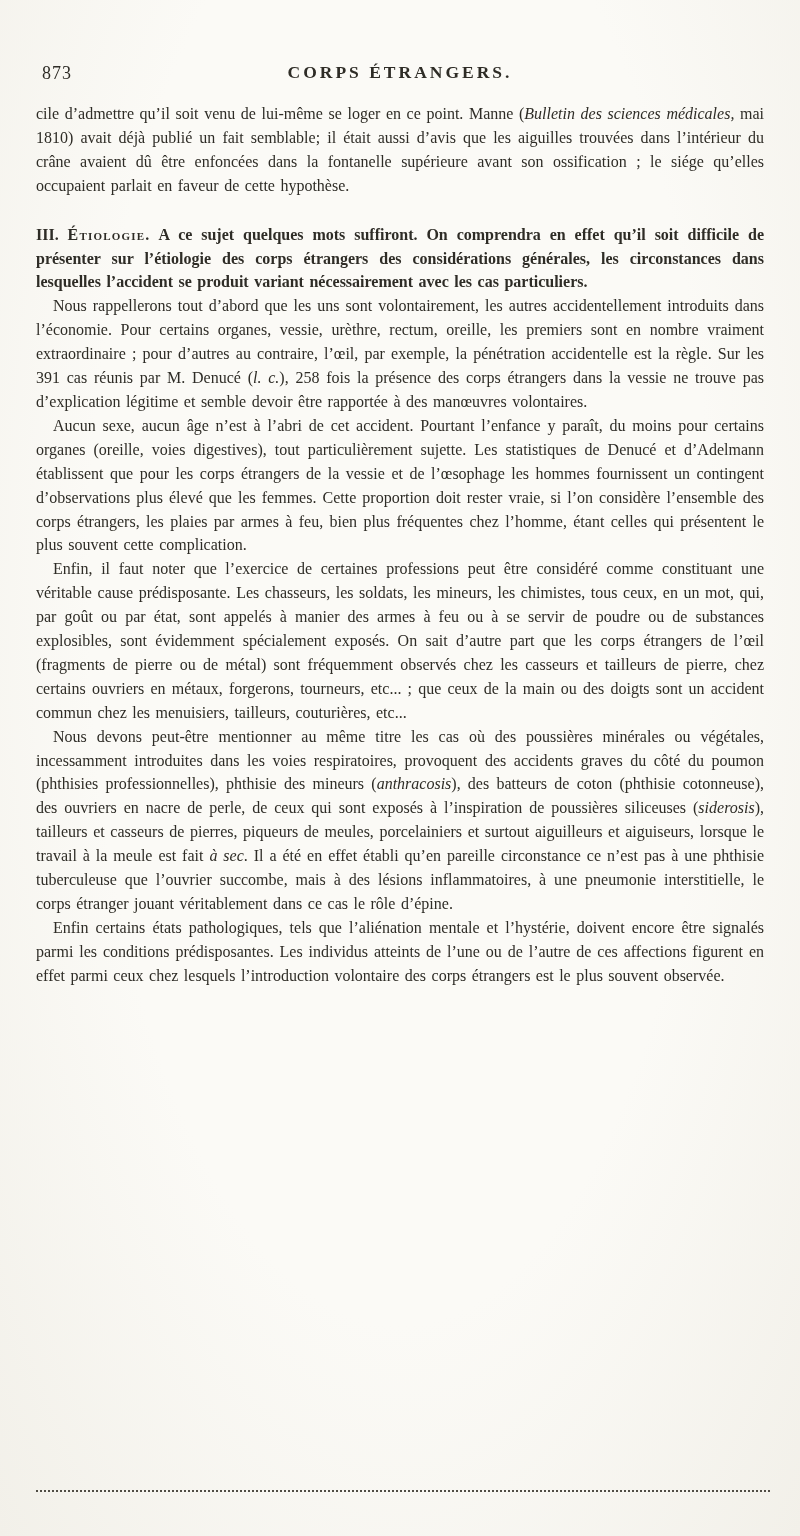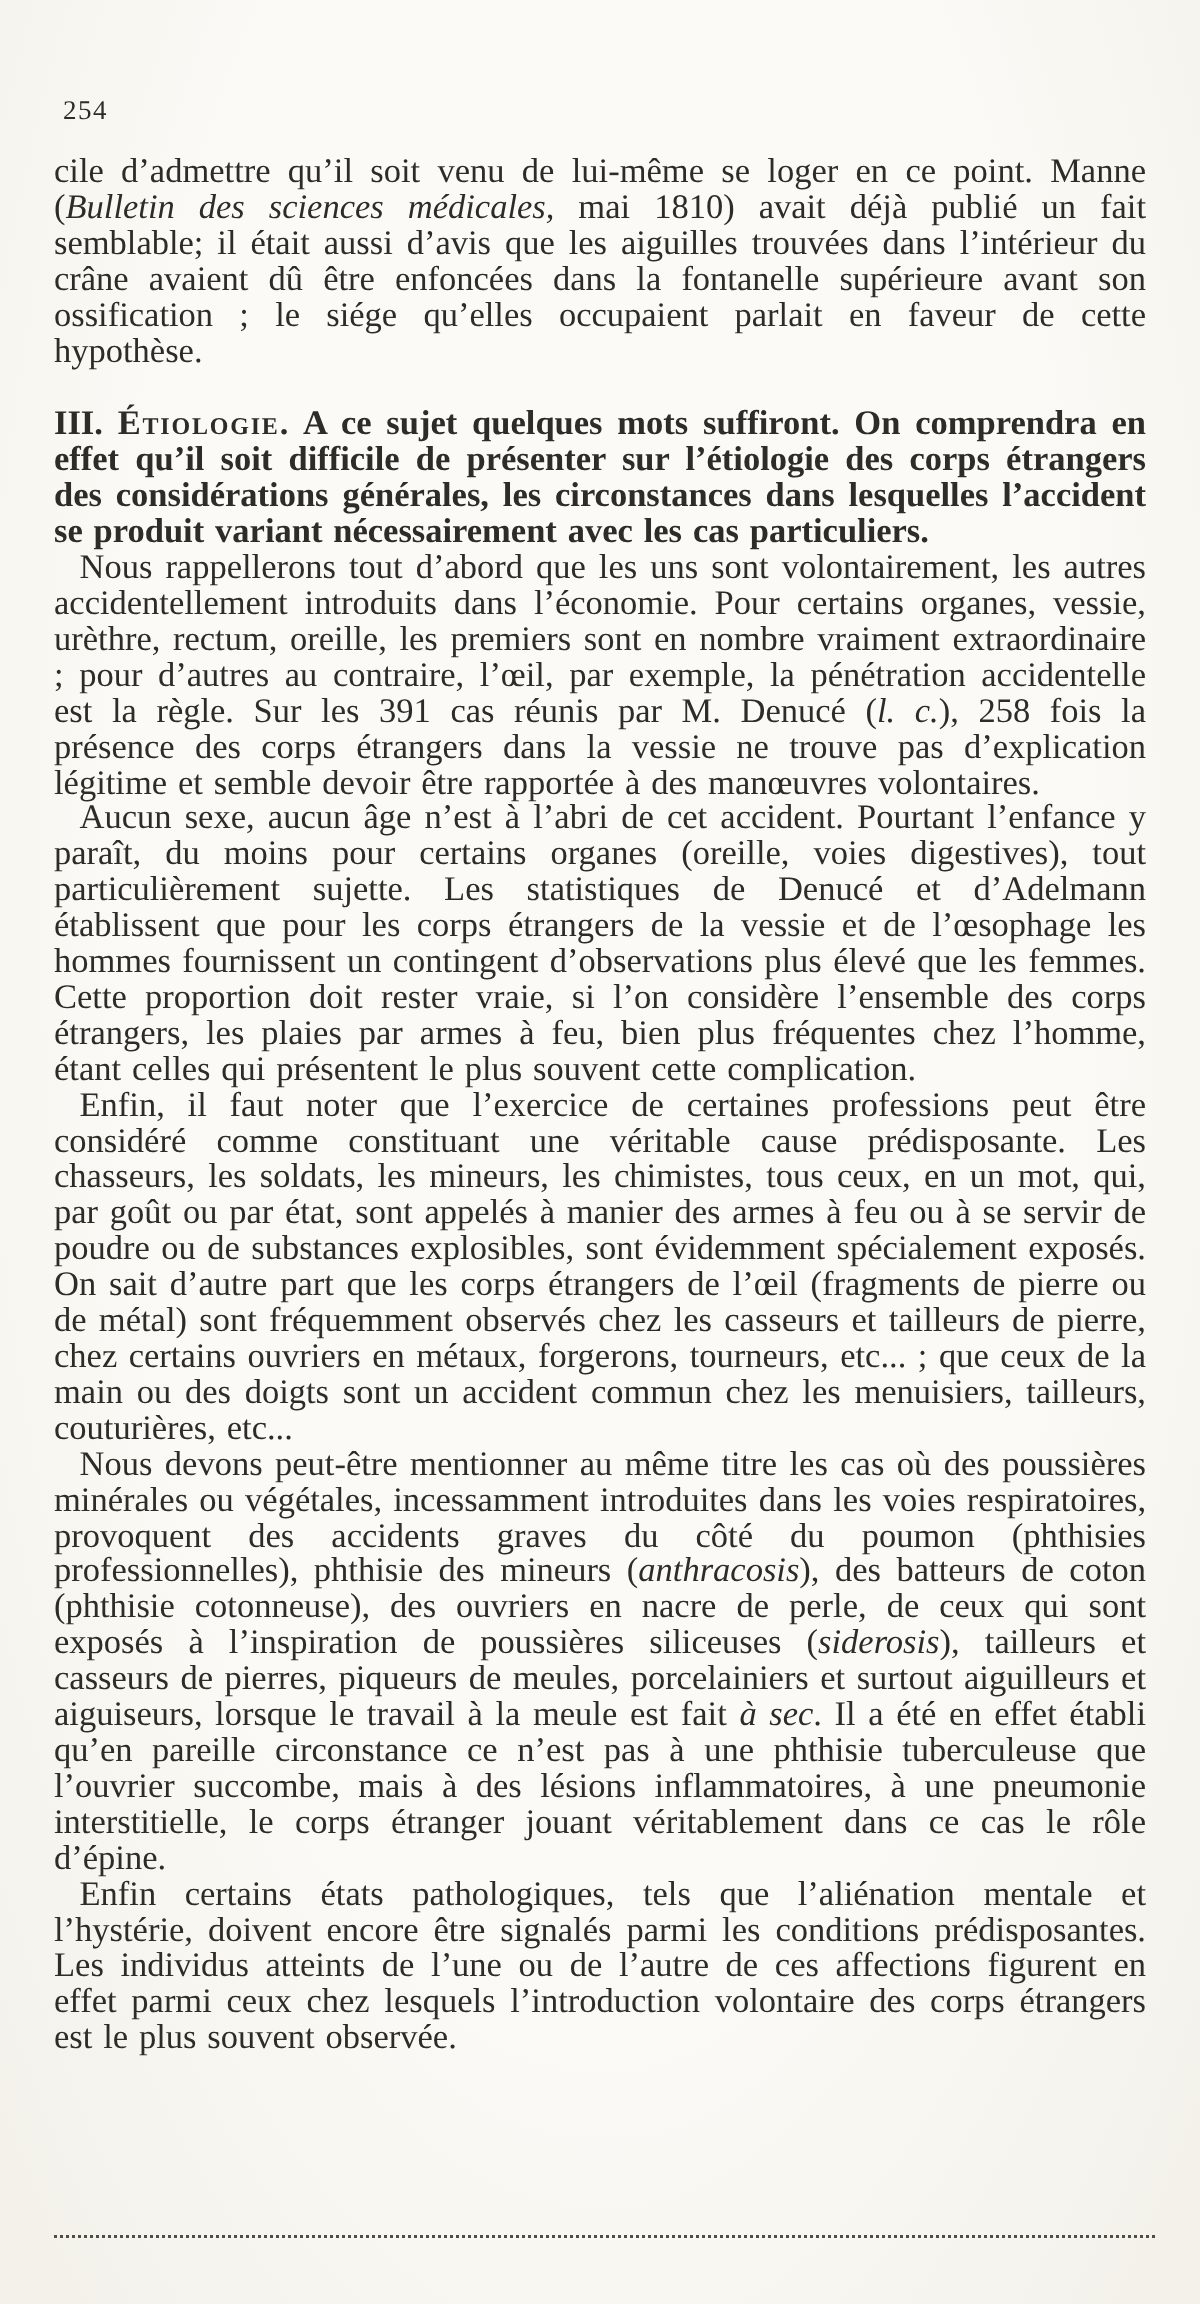--- a/index.html
+++ b/index.html
@@ -60,7 +60,7 @@
 <div class="page">
 
   <header class="page-header">
-    <span class="page-number">254</span>
+    <span class="page-number">873</span>
   </header>
 
   <main class="page-body" id="body-container">

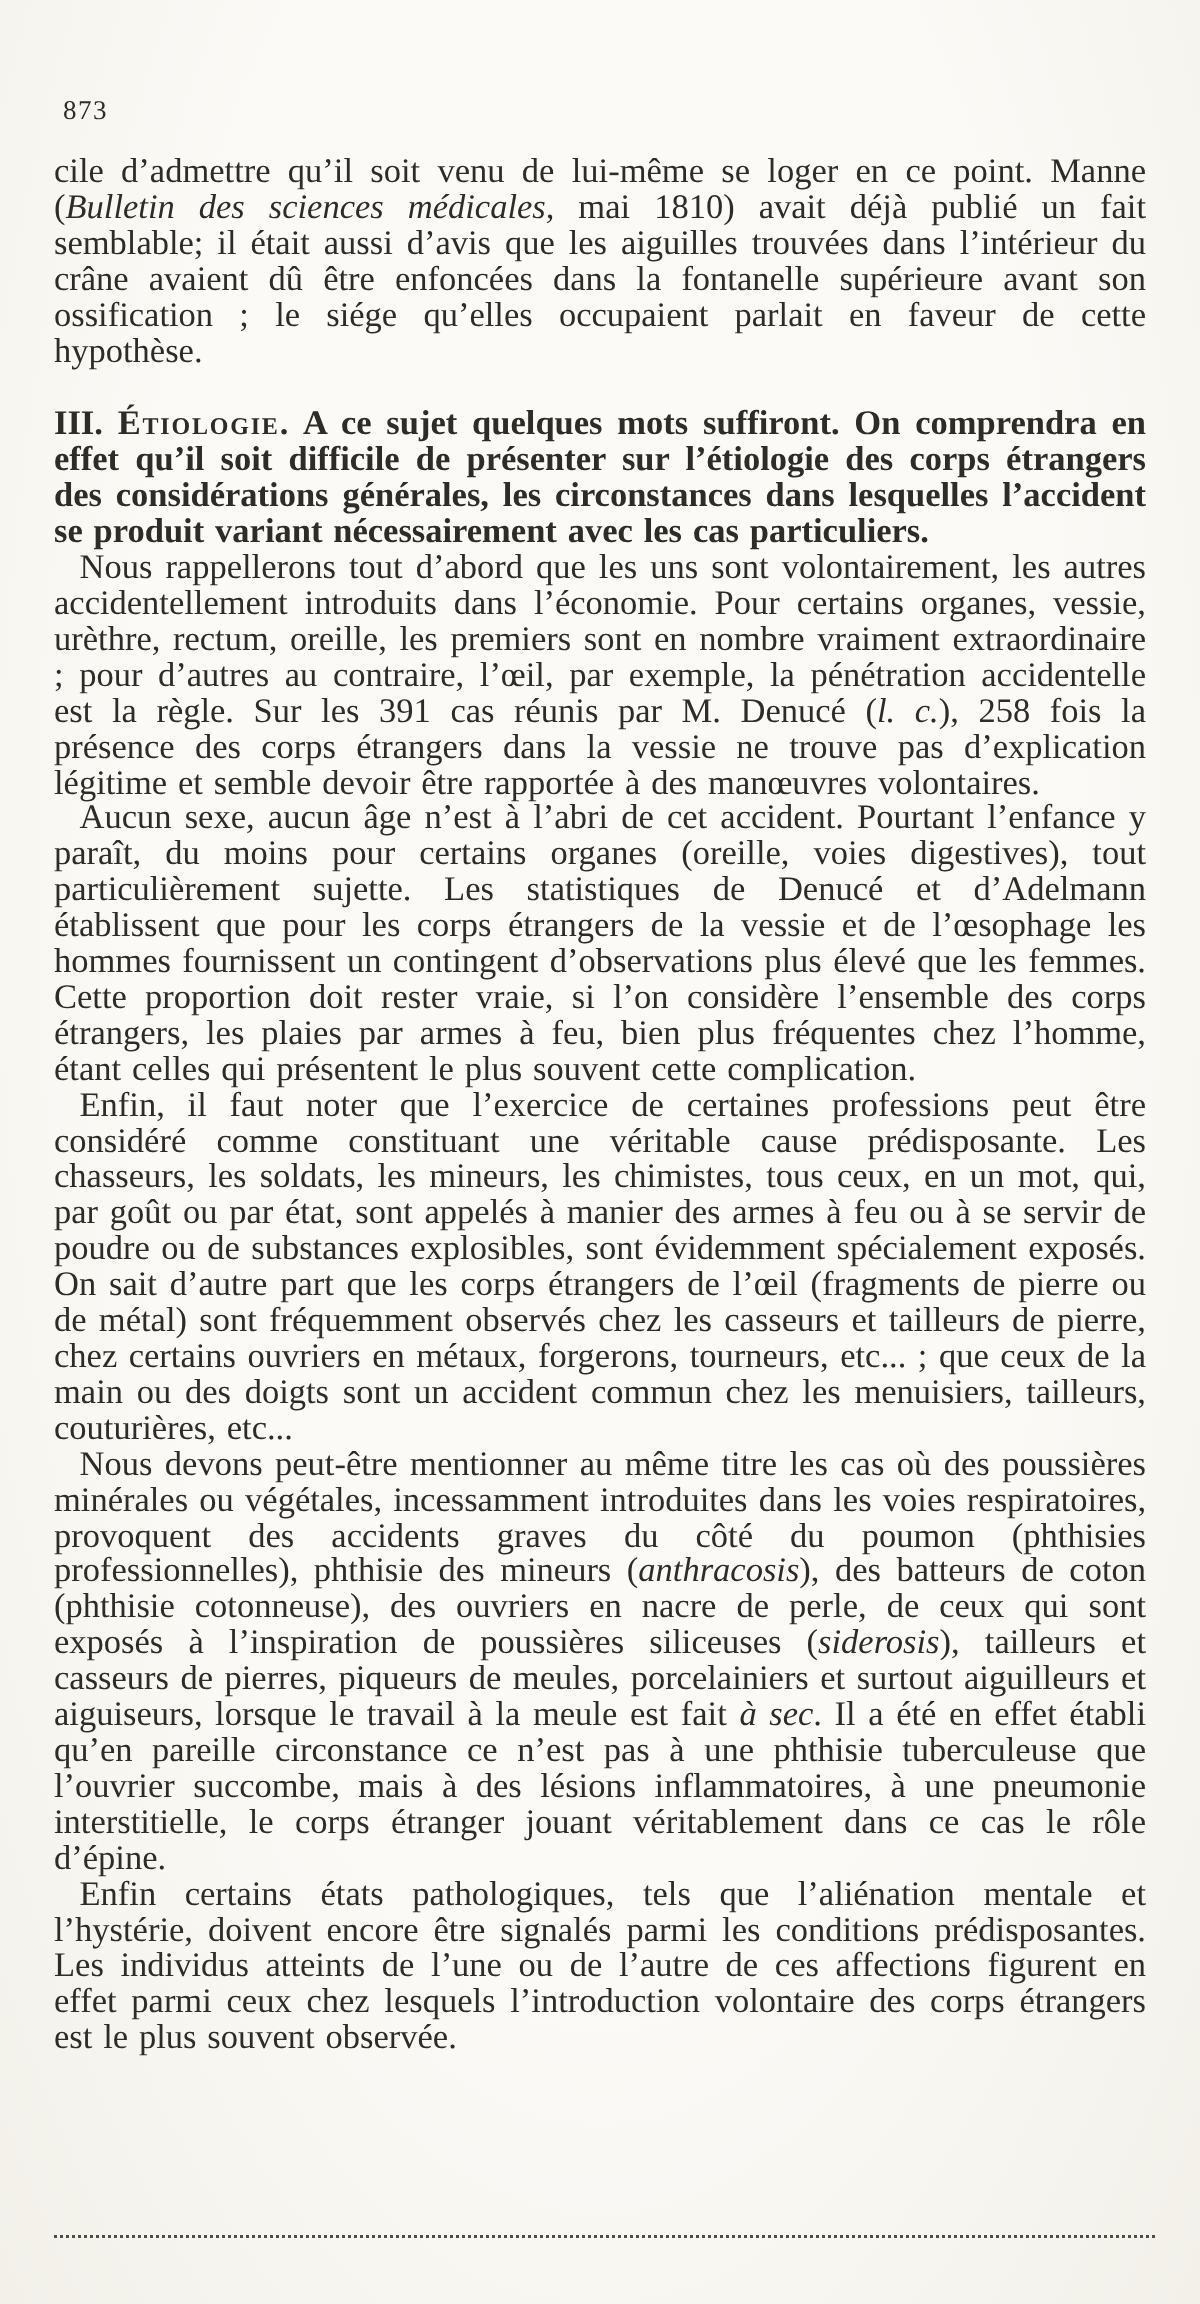--- a/index.html
+++ b/index.html
@@ -61,6 +61,7 @@
 
   <header class="page-header">
     <span class="page-number">873</span>
+    <span class="running-title">CORPS ÉTRANGERS.</span>
   </header>
 
   <main class="page-body" id="body-container">

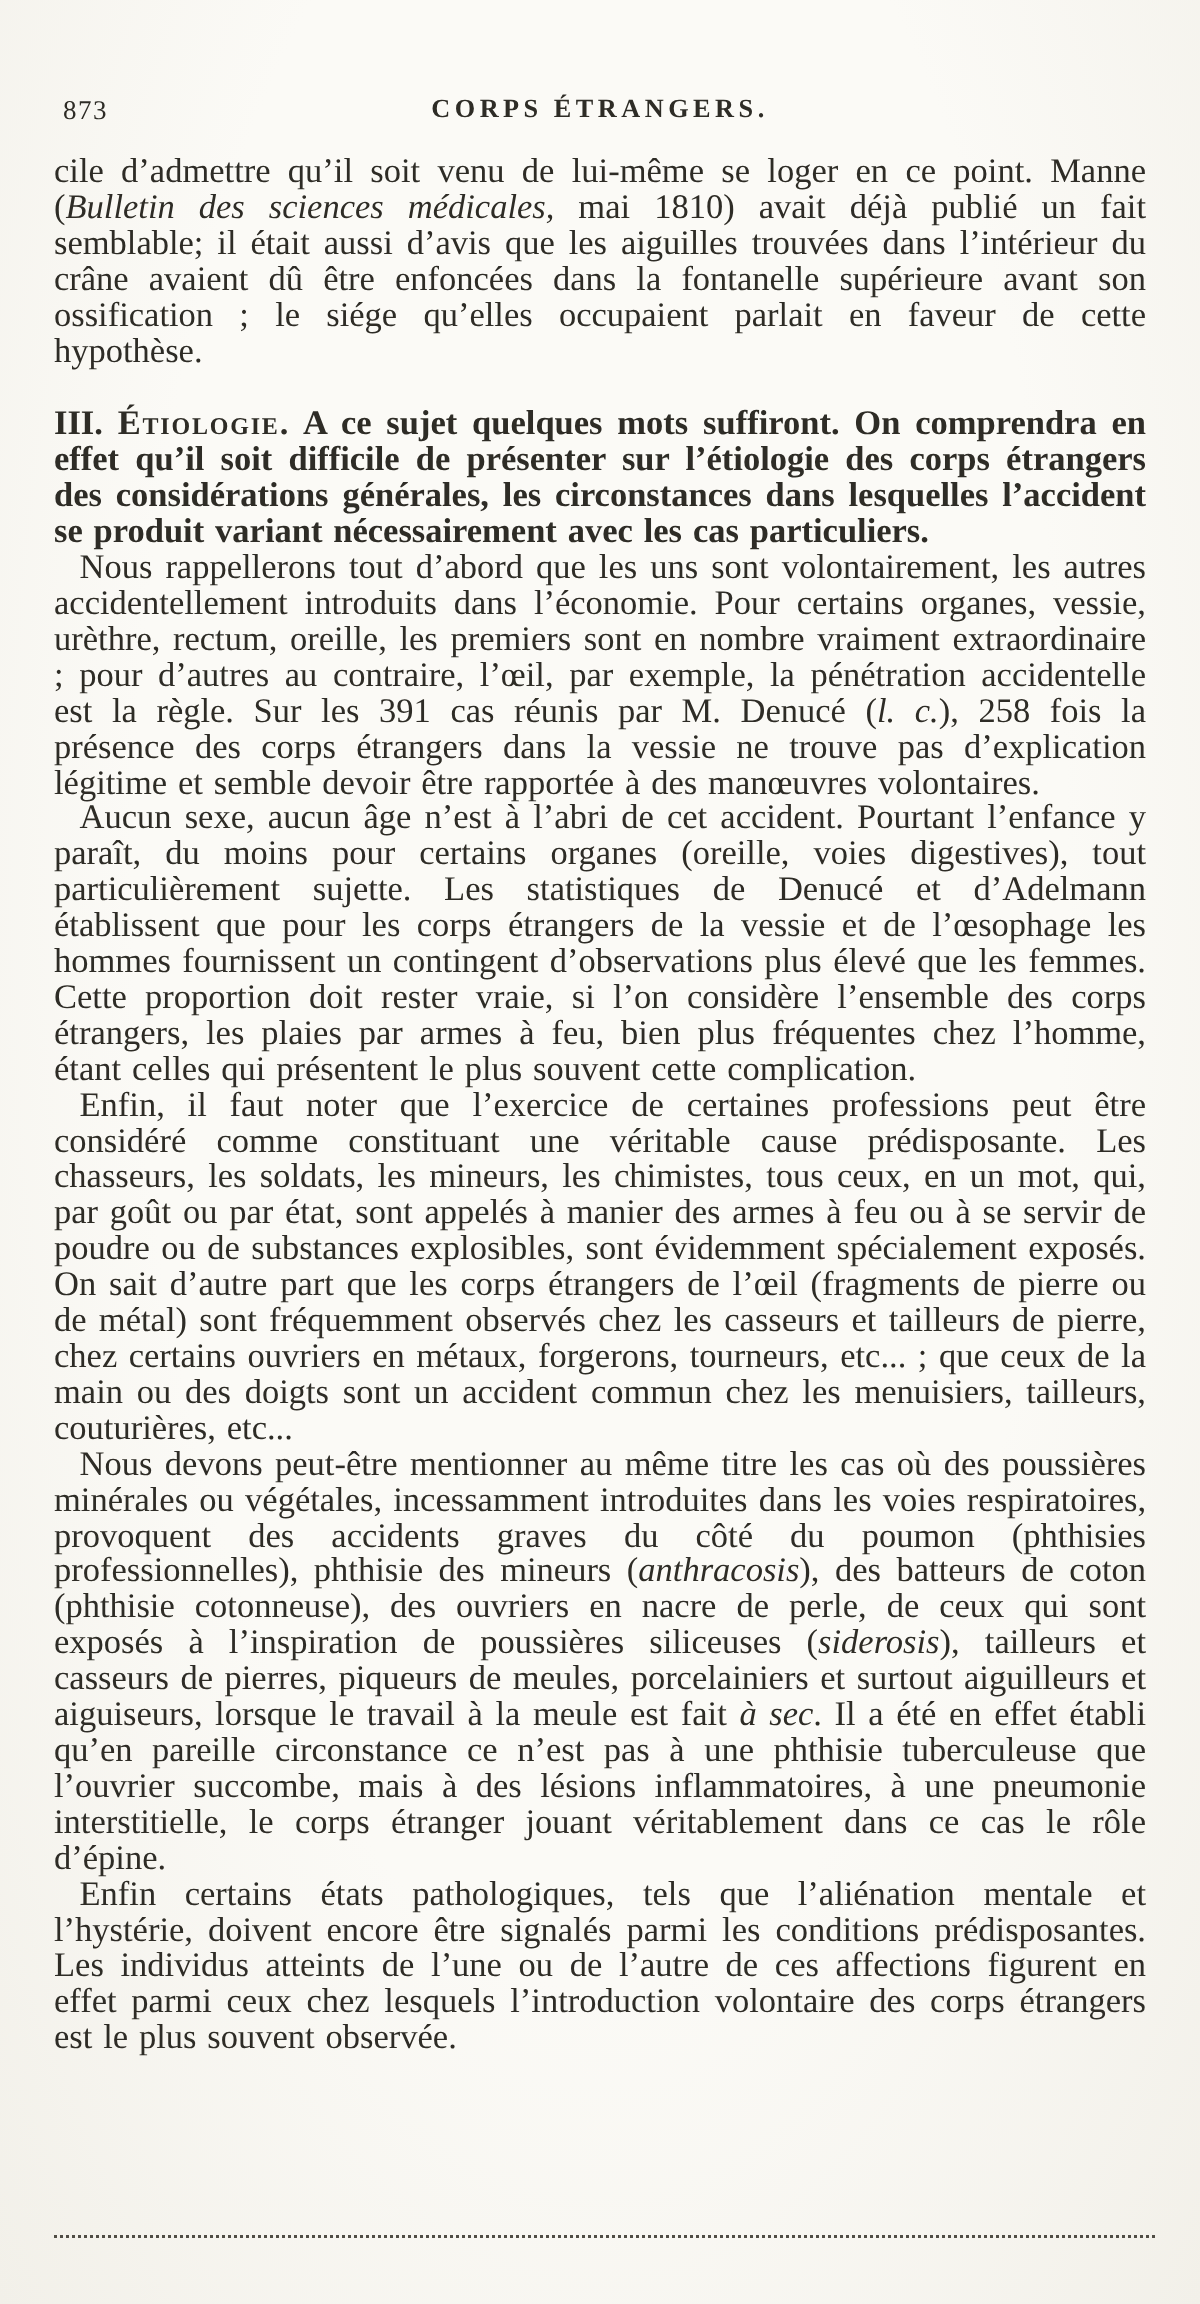--- a/index.html
+++ b/index.html
@@ -37,7 +37,7 @@
     font-weight: 600;
   }
   .page-body {
-    font-size: 23px;
+    font-size: 16px;
     line-height: 23.9px;
     text-align: justify;
     word-spacing: 1.5px;

